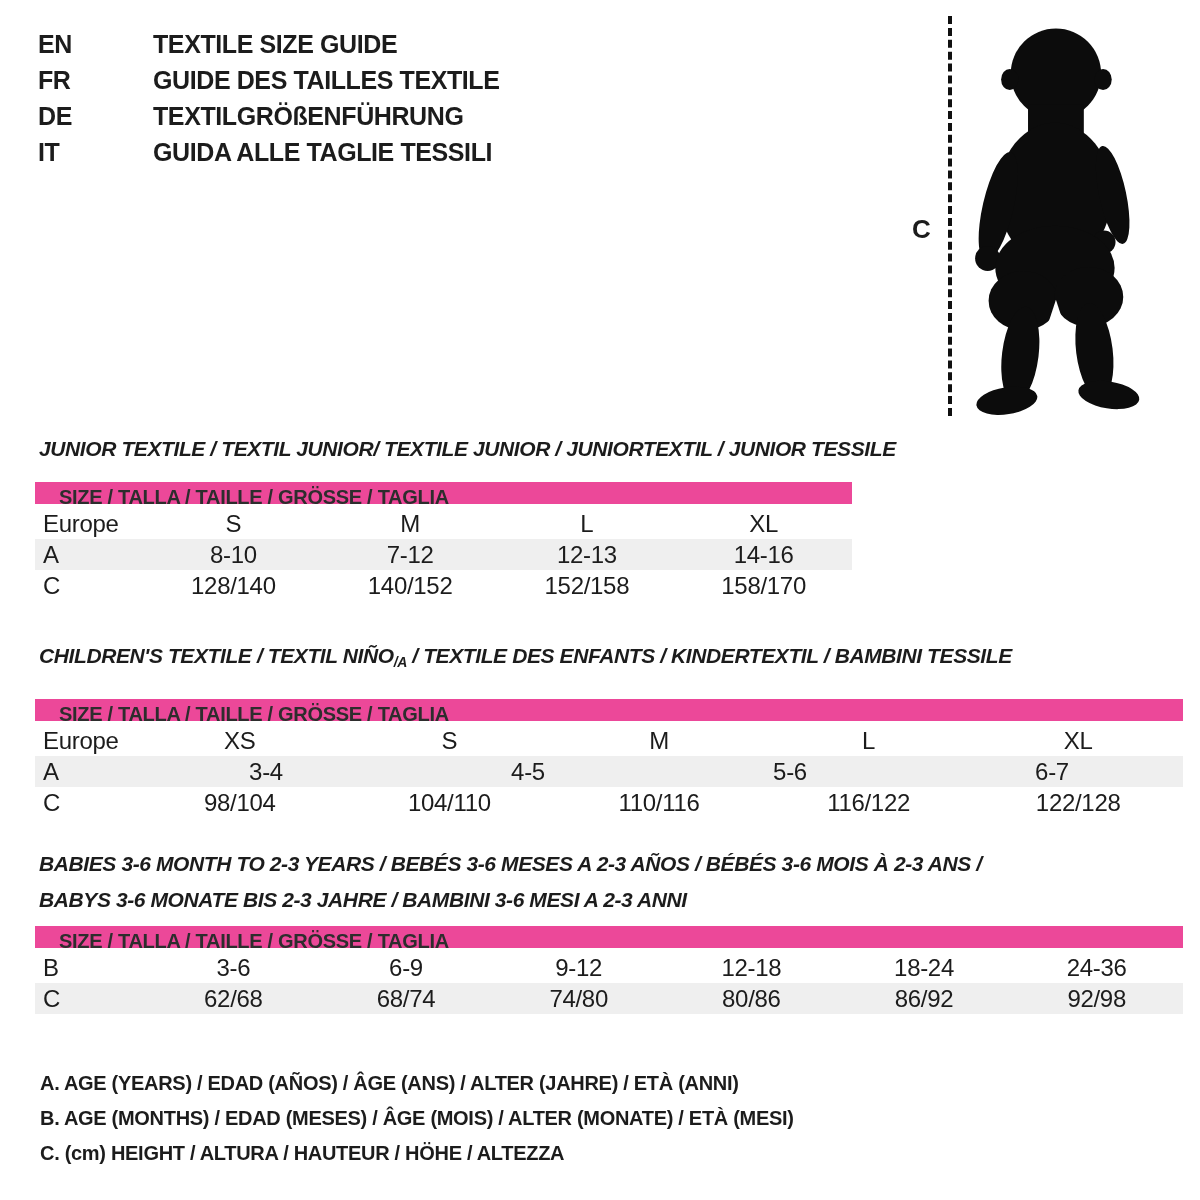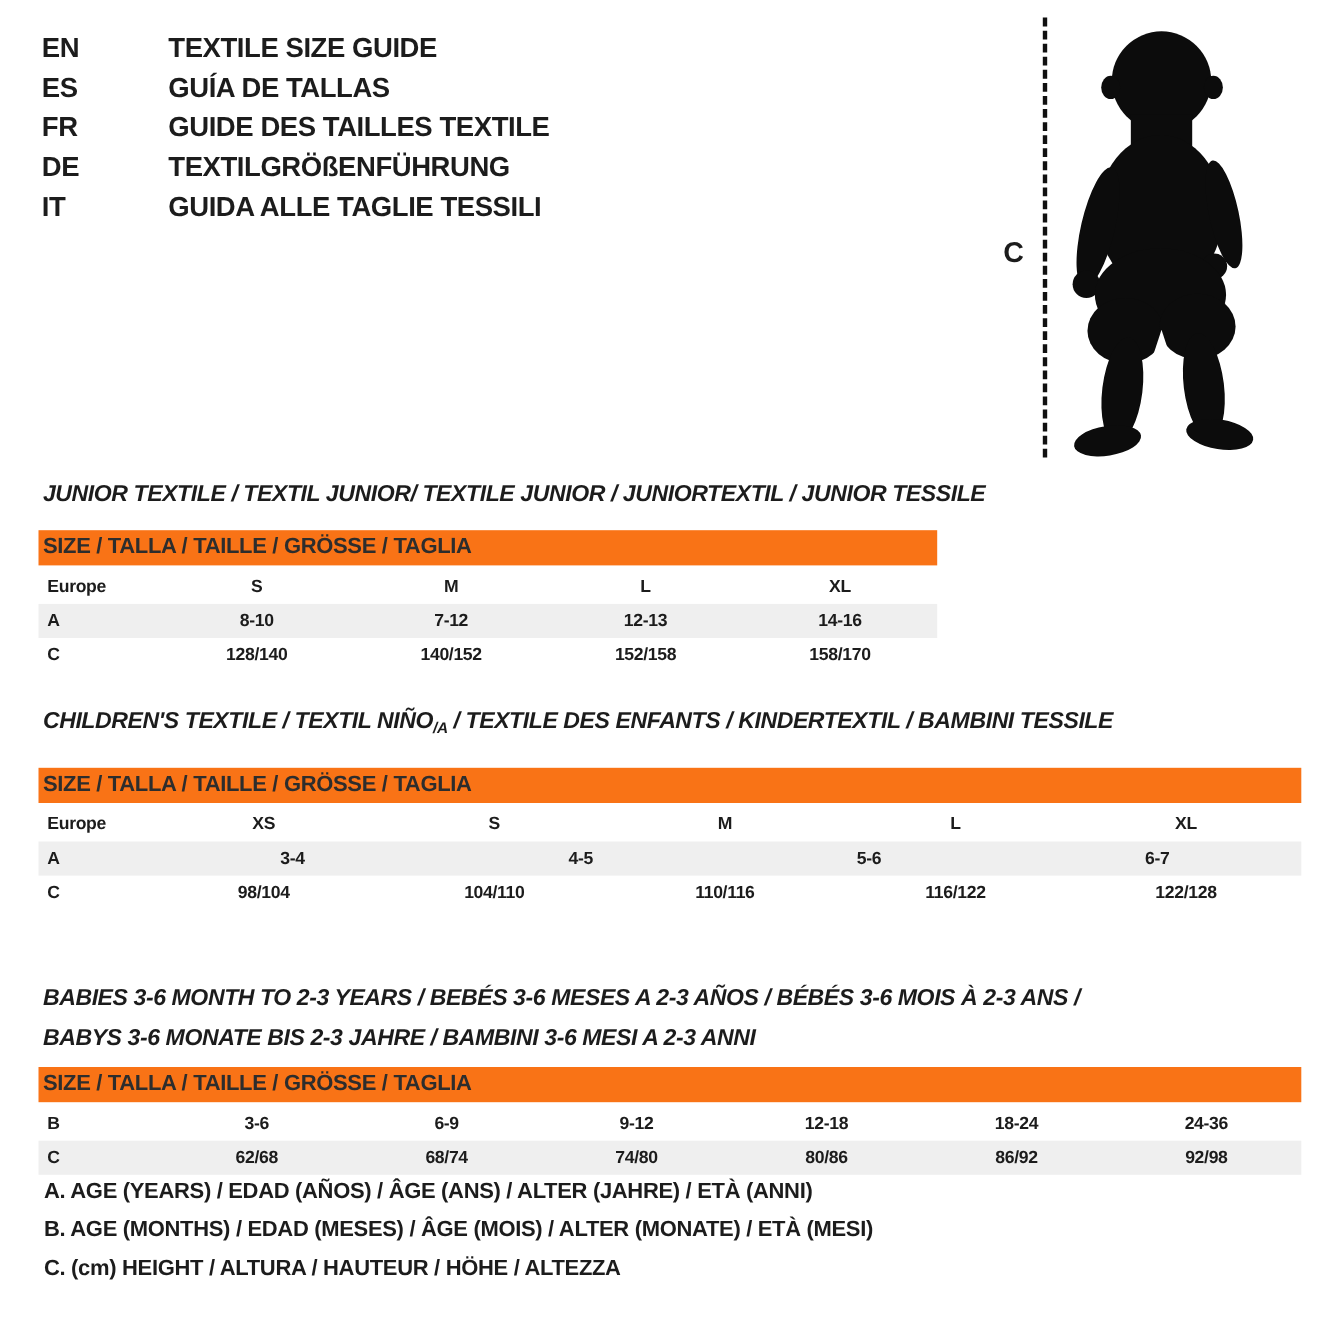--- a/index.html
+++ b/index.html
@@ -118,10 +118,6 @@
     <div class="lang-row">
       <span class="lang-code">EN</span>
       <span class="lang-title">TEXTILE SIZE GUIDE</span>
-    </div>
-    <div class="lang-row">
-      <span class="lang-code">ES</span>
-      <span class="lang-title">GUÍA DE TALLAS</span>
     </div>
     <div class="lang-row">
       <span class="lang-code">FR</span>

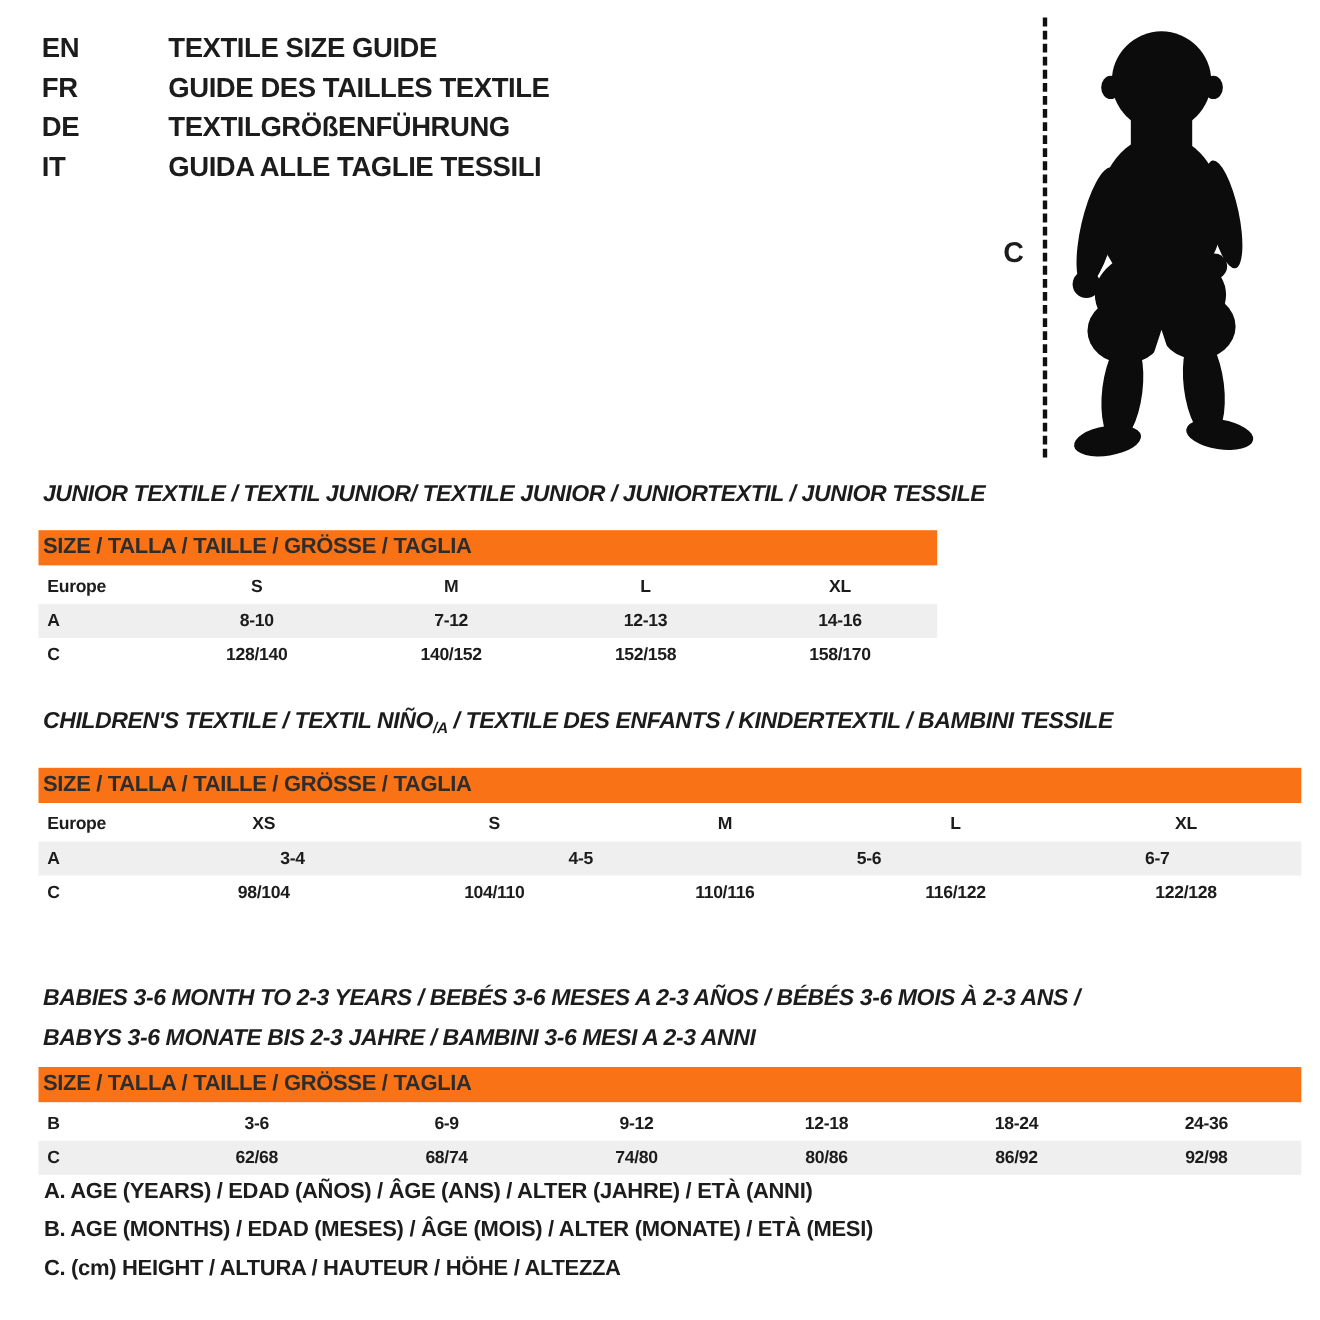--- a/index.html
+++ b/index.html
@@ -68,14 +68,14 @@
   .babies .section-title { line-height: 36px; }
 
   .table-header-bar {
-    background: #f97316;
+    background: #ec4899;
     color: #2d2d2d;
     font-size: 20px;
     font-weight: 700;
     letter-spacing: -0.3px;
-    height: 32px;
+    height: 22px;
     line-height: 30px;
-    padding-left: 4px;
+    padding-left: 24px;
     margin-bottom: 4px;
   }
   .table-row {

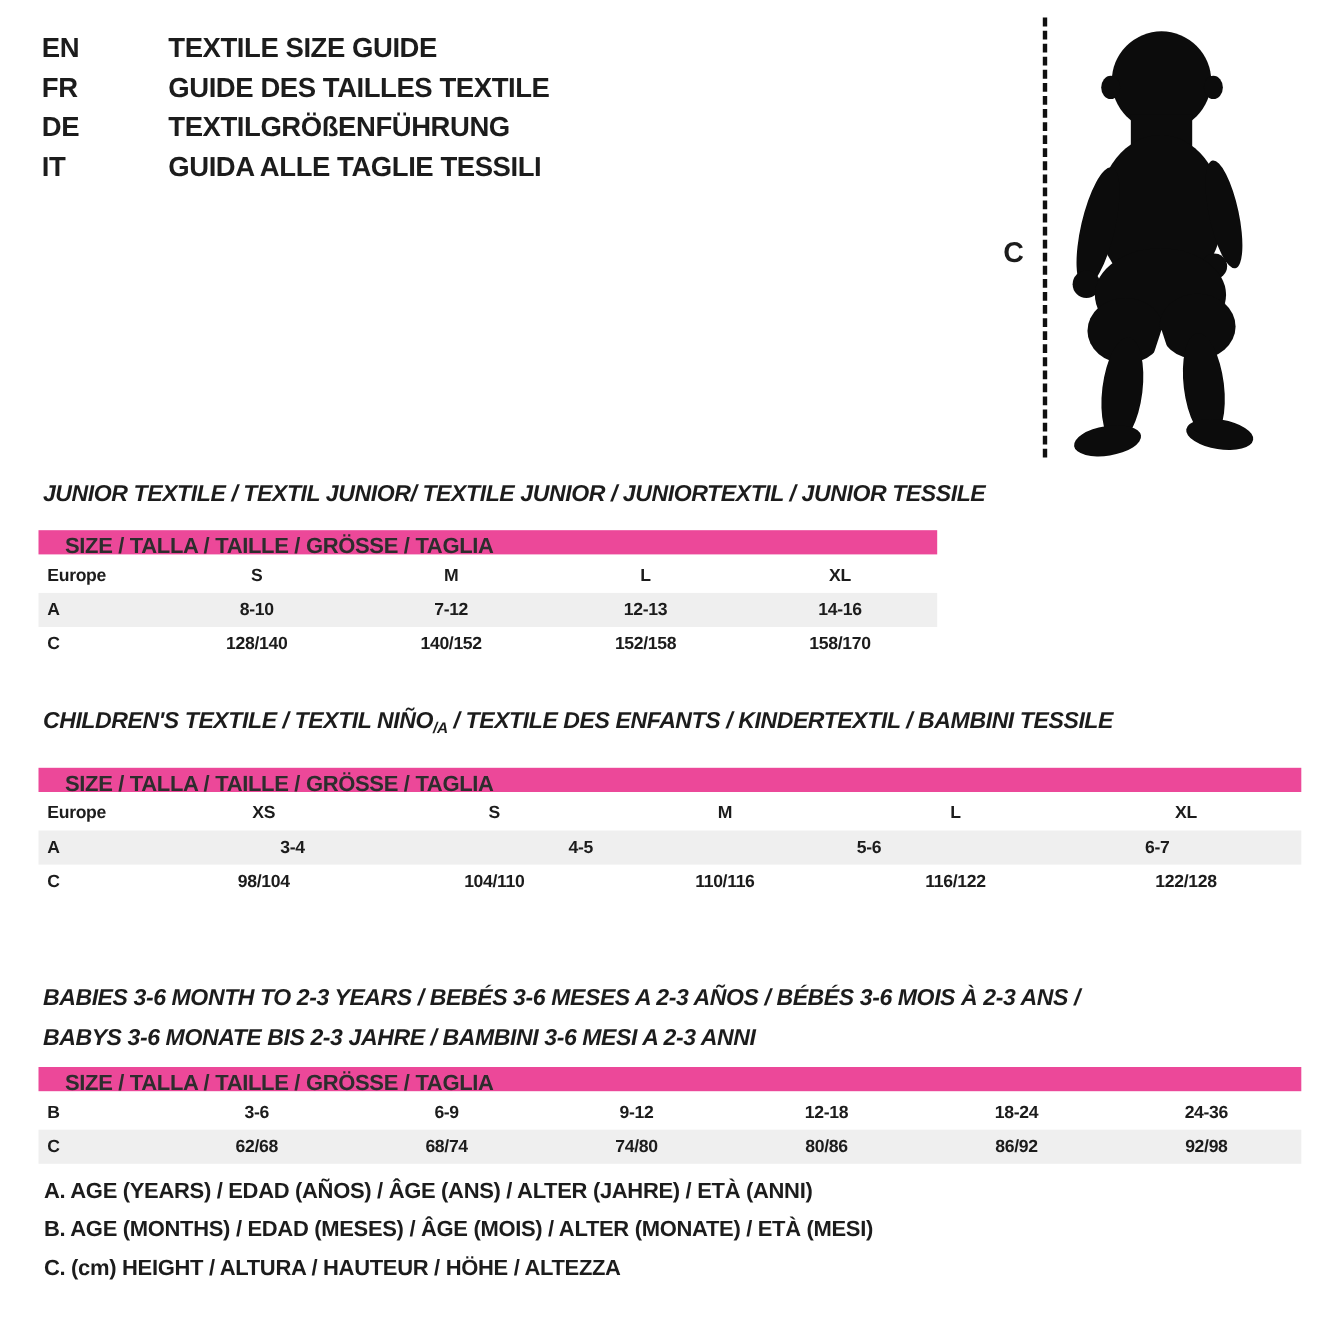--- a/index.html
+++ b/index.html
@@ -82,8 +82,8 @@
     display: flex;
     height: 31px;
     line-height: 31px;
-    font-size: 16px;
-    font-weight: 700;
+    font-size: 24px;
+    font-weight: 400;
     letter-spacing: -0.3px;
   }
   .table-row.shaded { background: #efefef; }

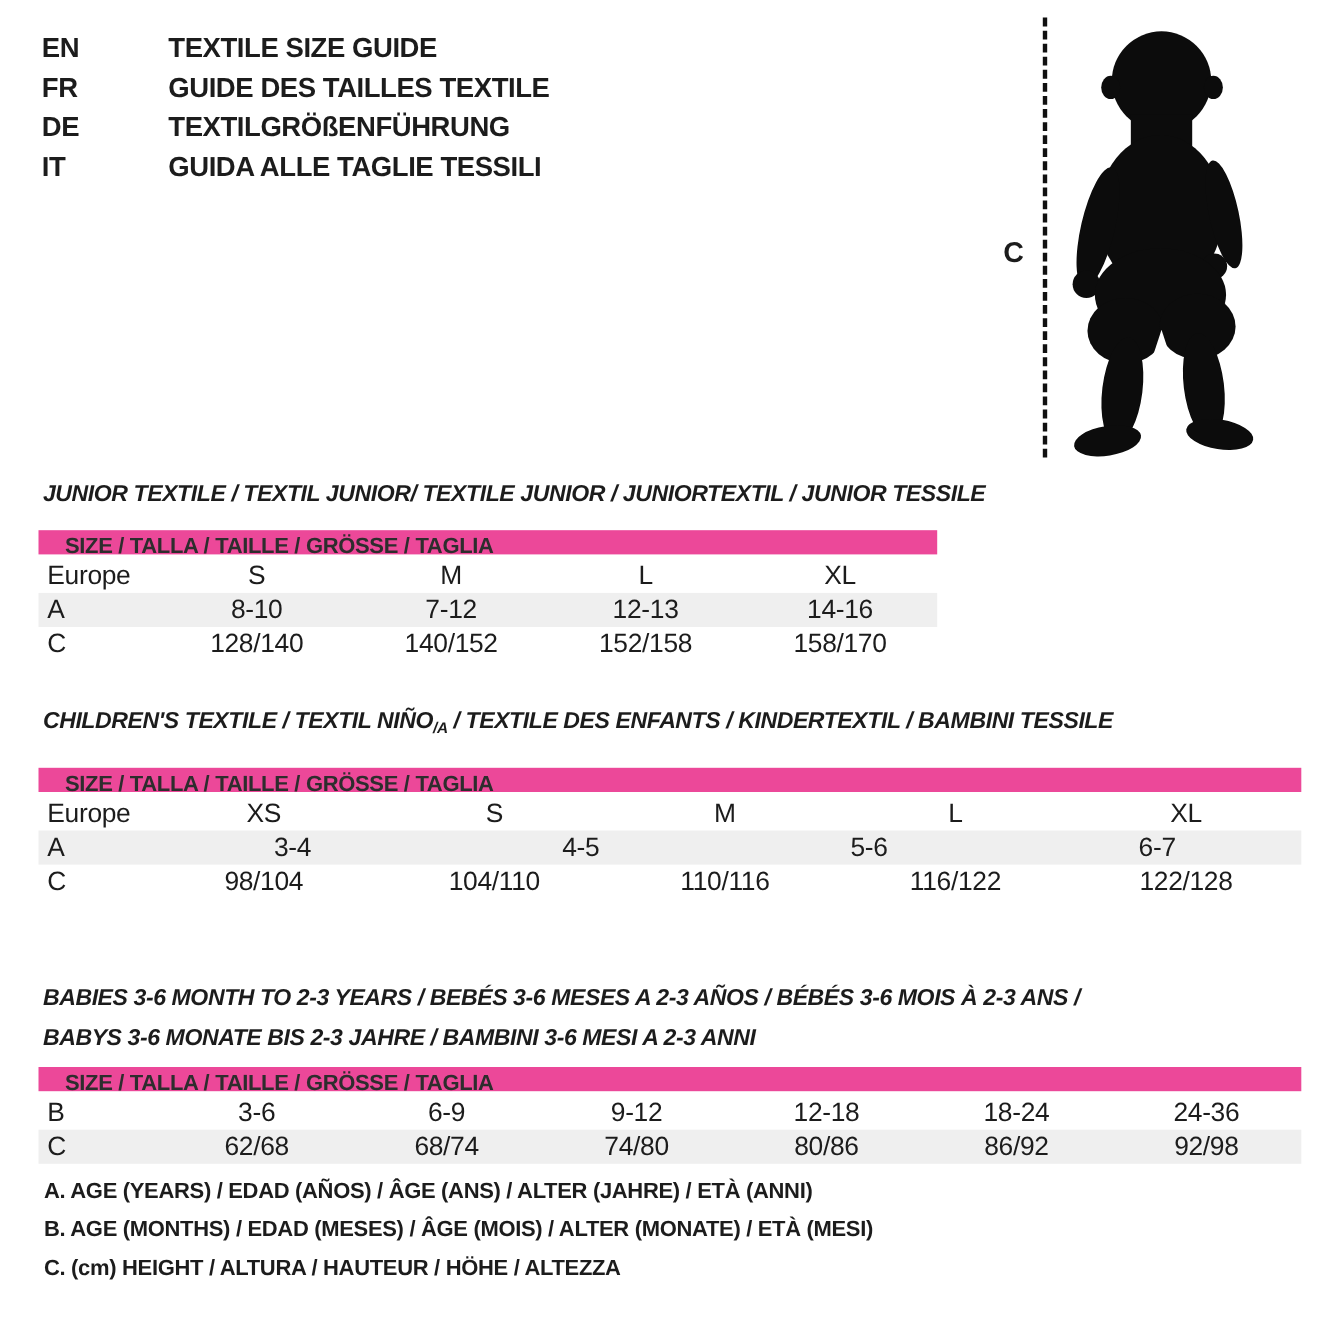--- a/index.html
+++ b/index.html
@@ -96,7 +96,7 @@
   #section-junior   .table-slot { margin-top: 22px; }
   #section-children { top: 644px; width: 1148px; }
   #section-children .table-slot { margin-top: 25px; }
-  #section-babies   { top: 890px; width: 1148px; }
+  #section-babies   { top: 846px; width: 1148px; }
   #section-babies   .table-slot { margin-top: 8px; }
 
   

